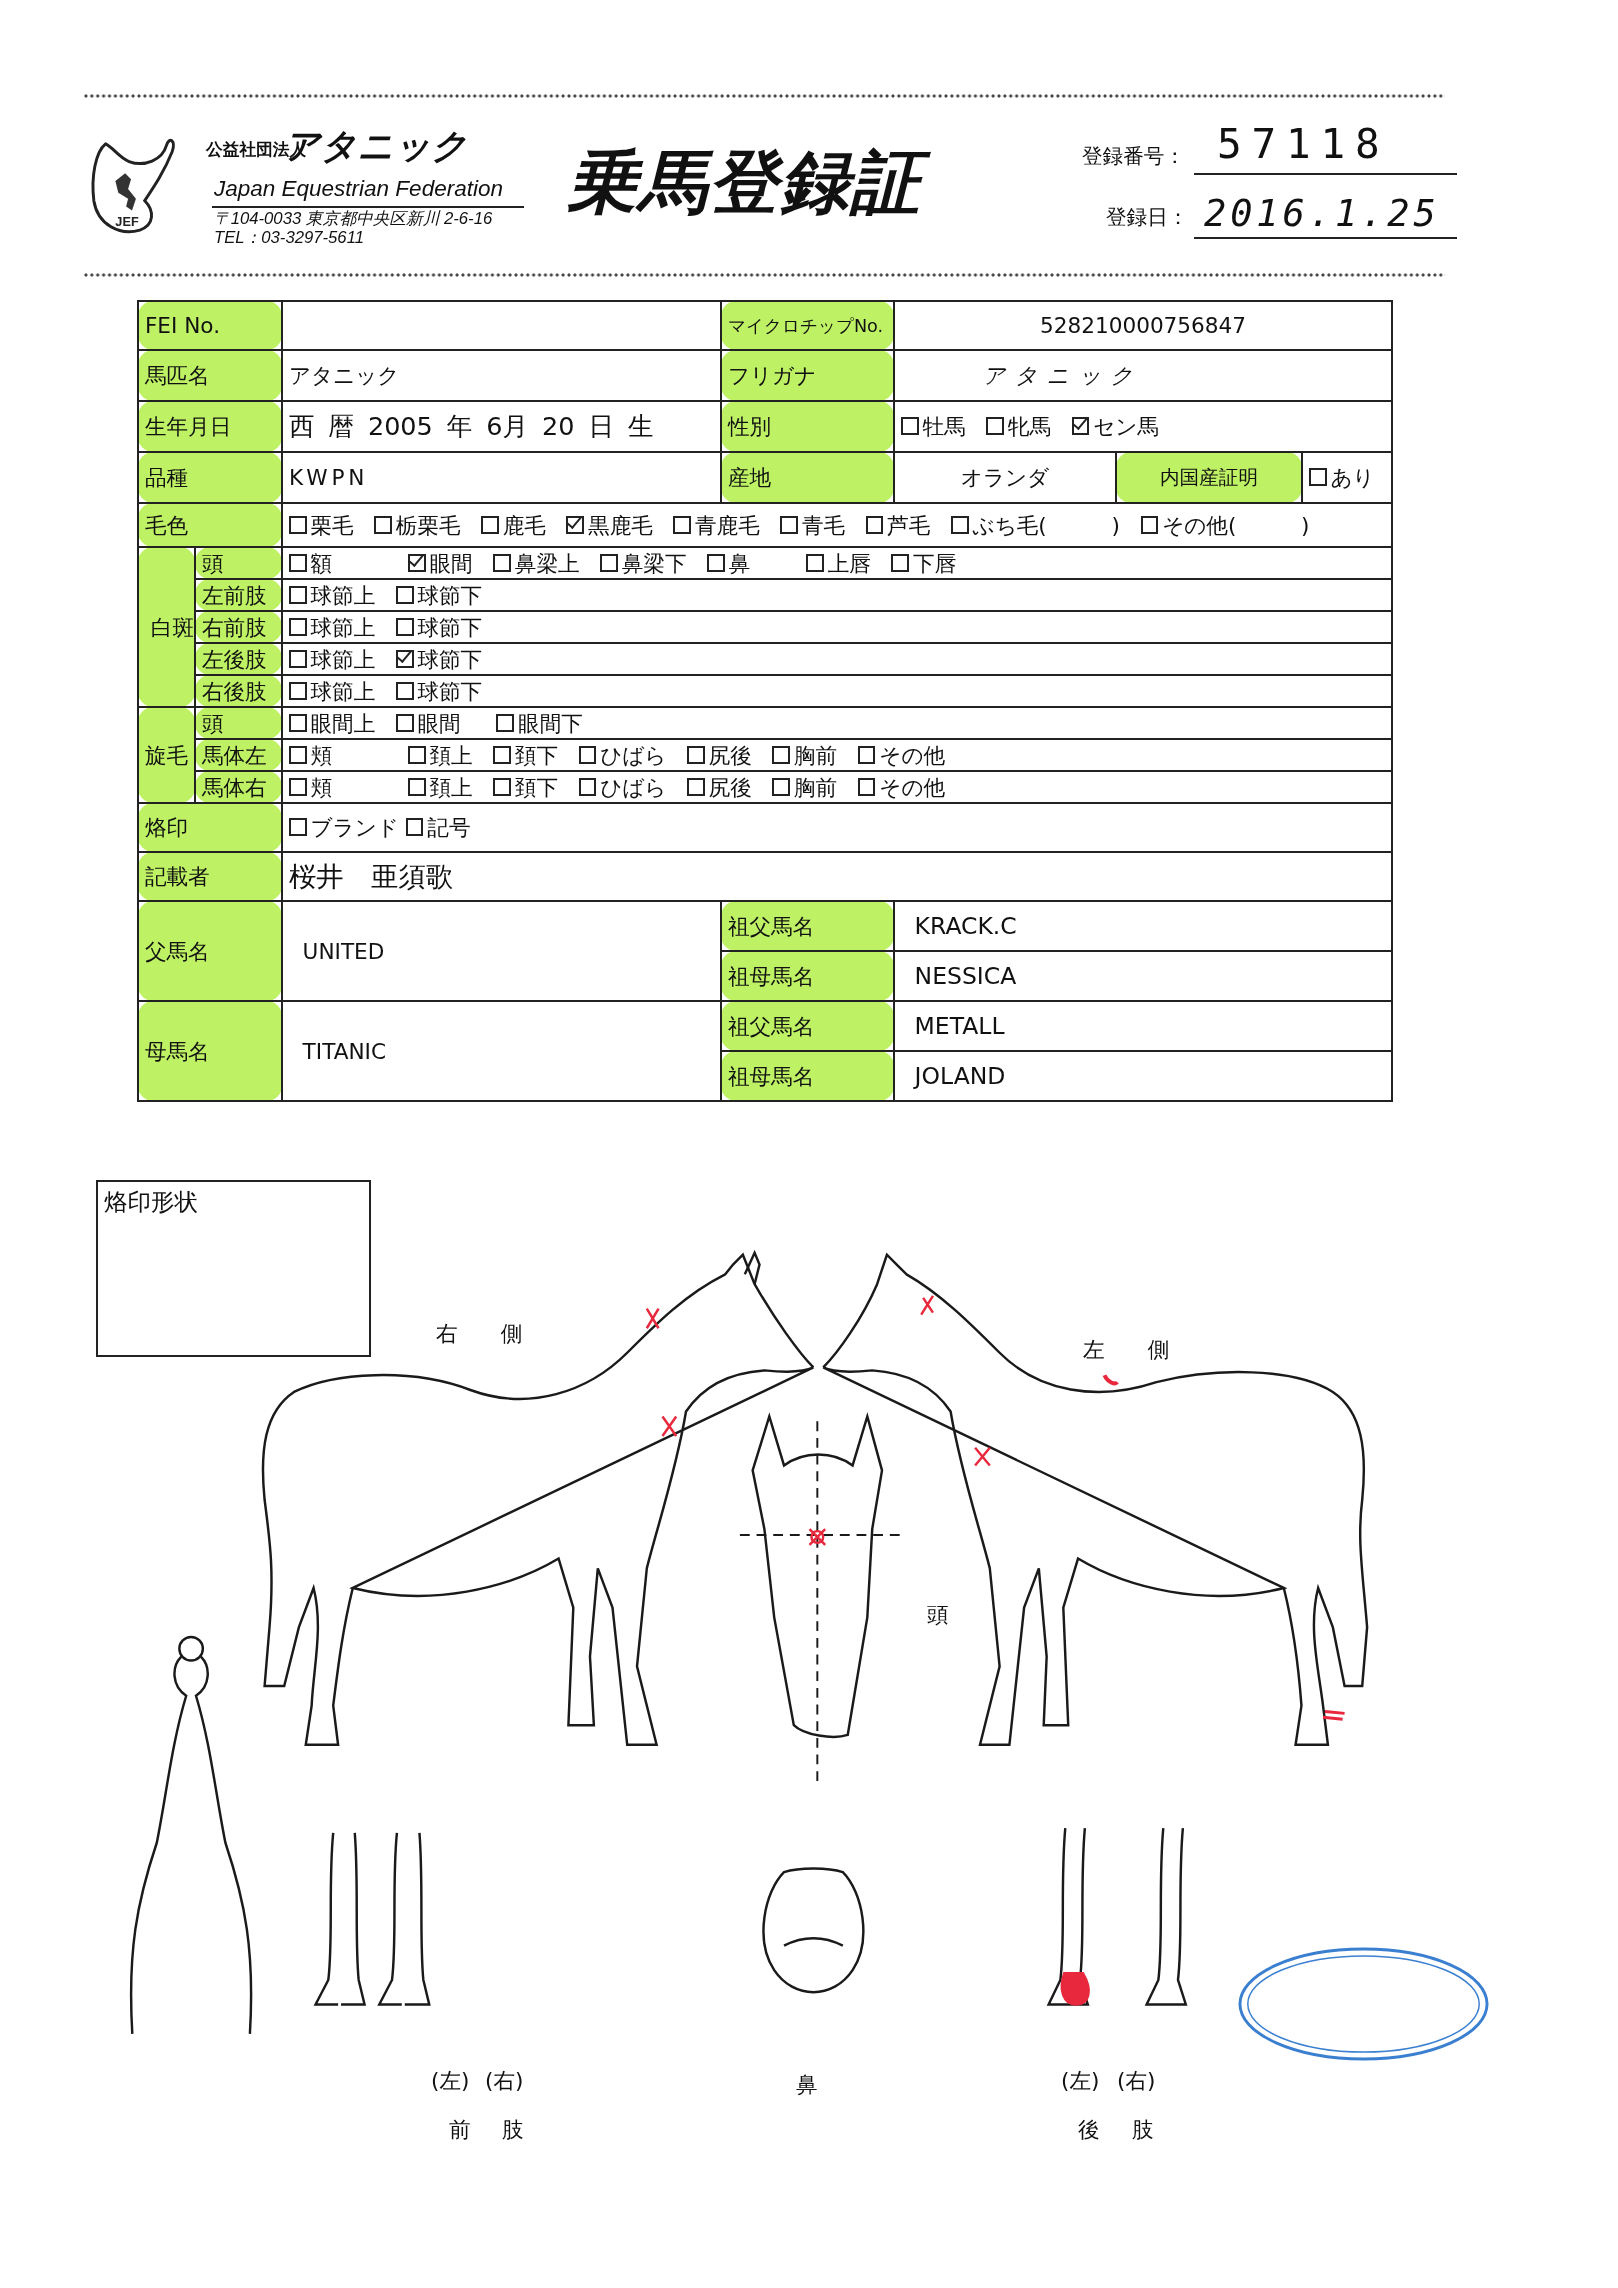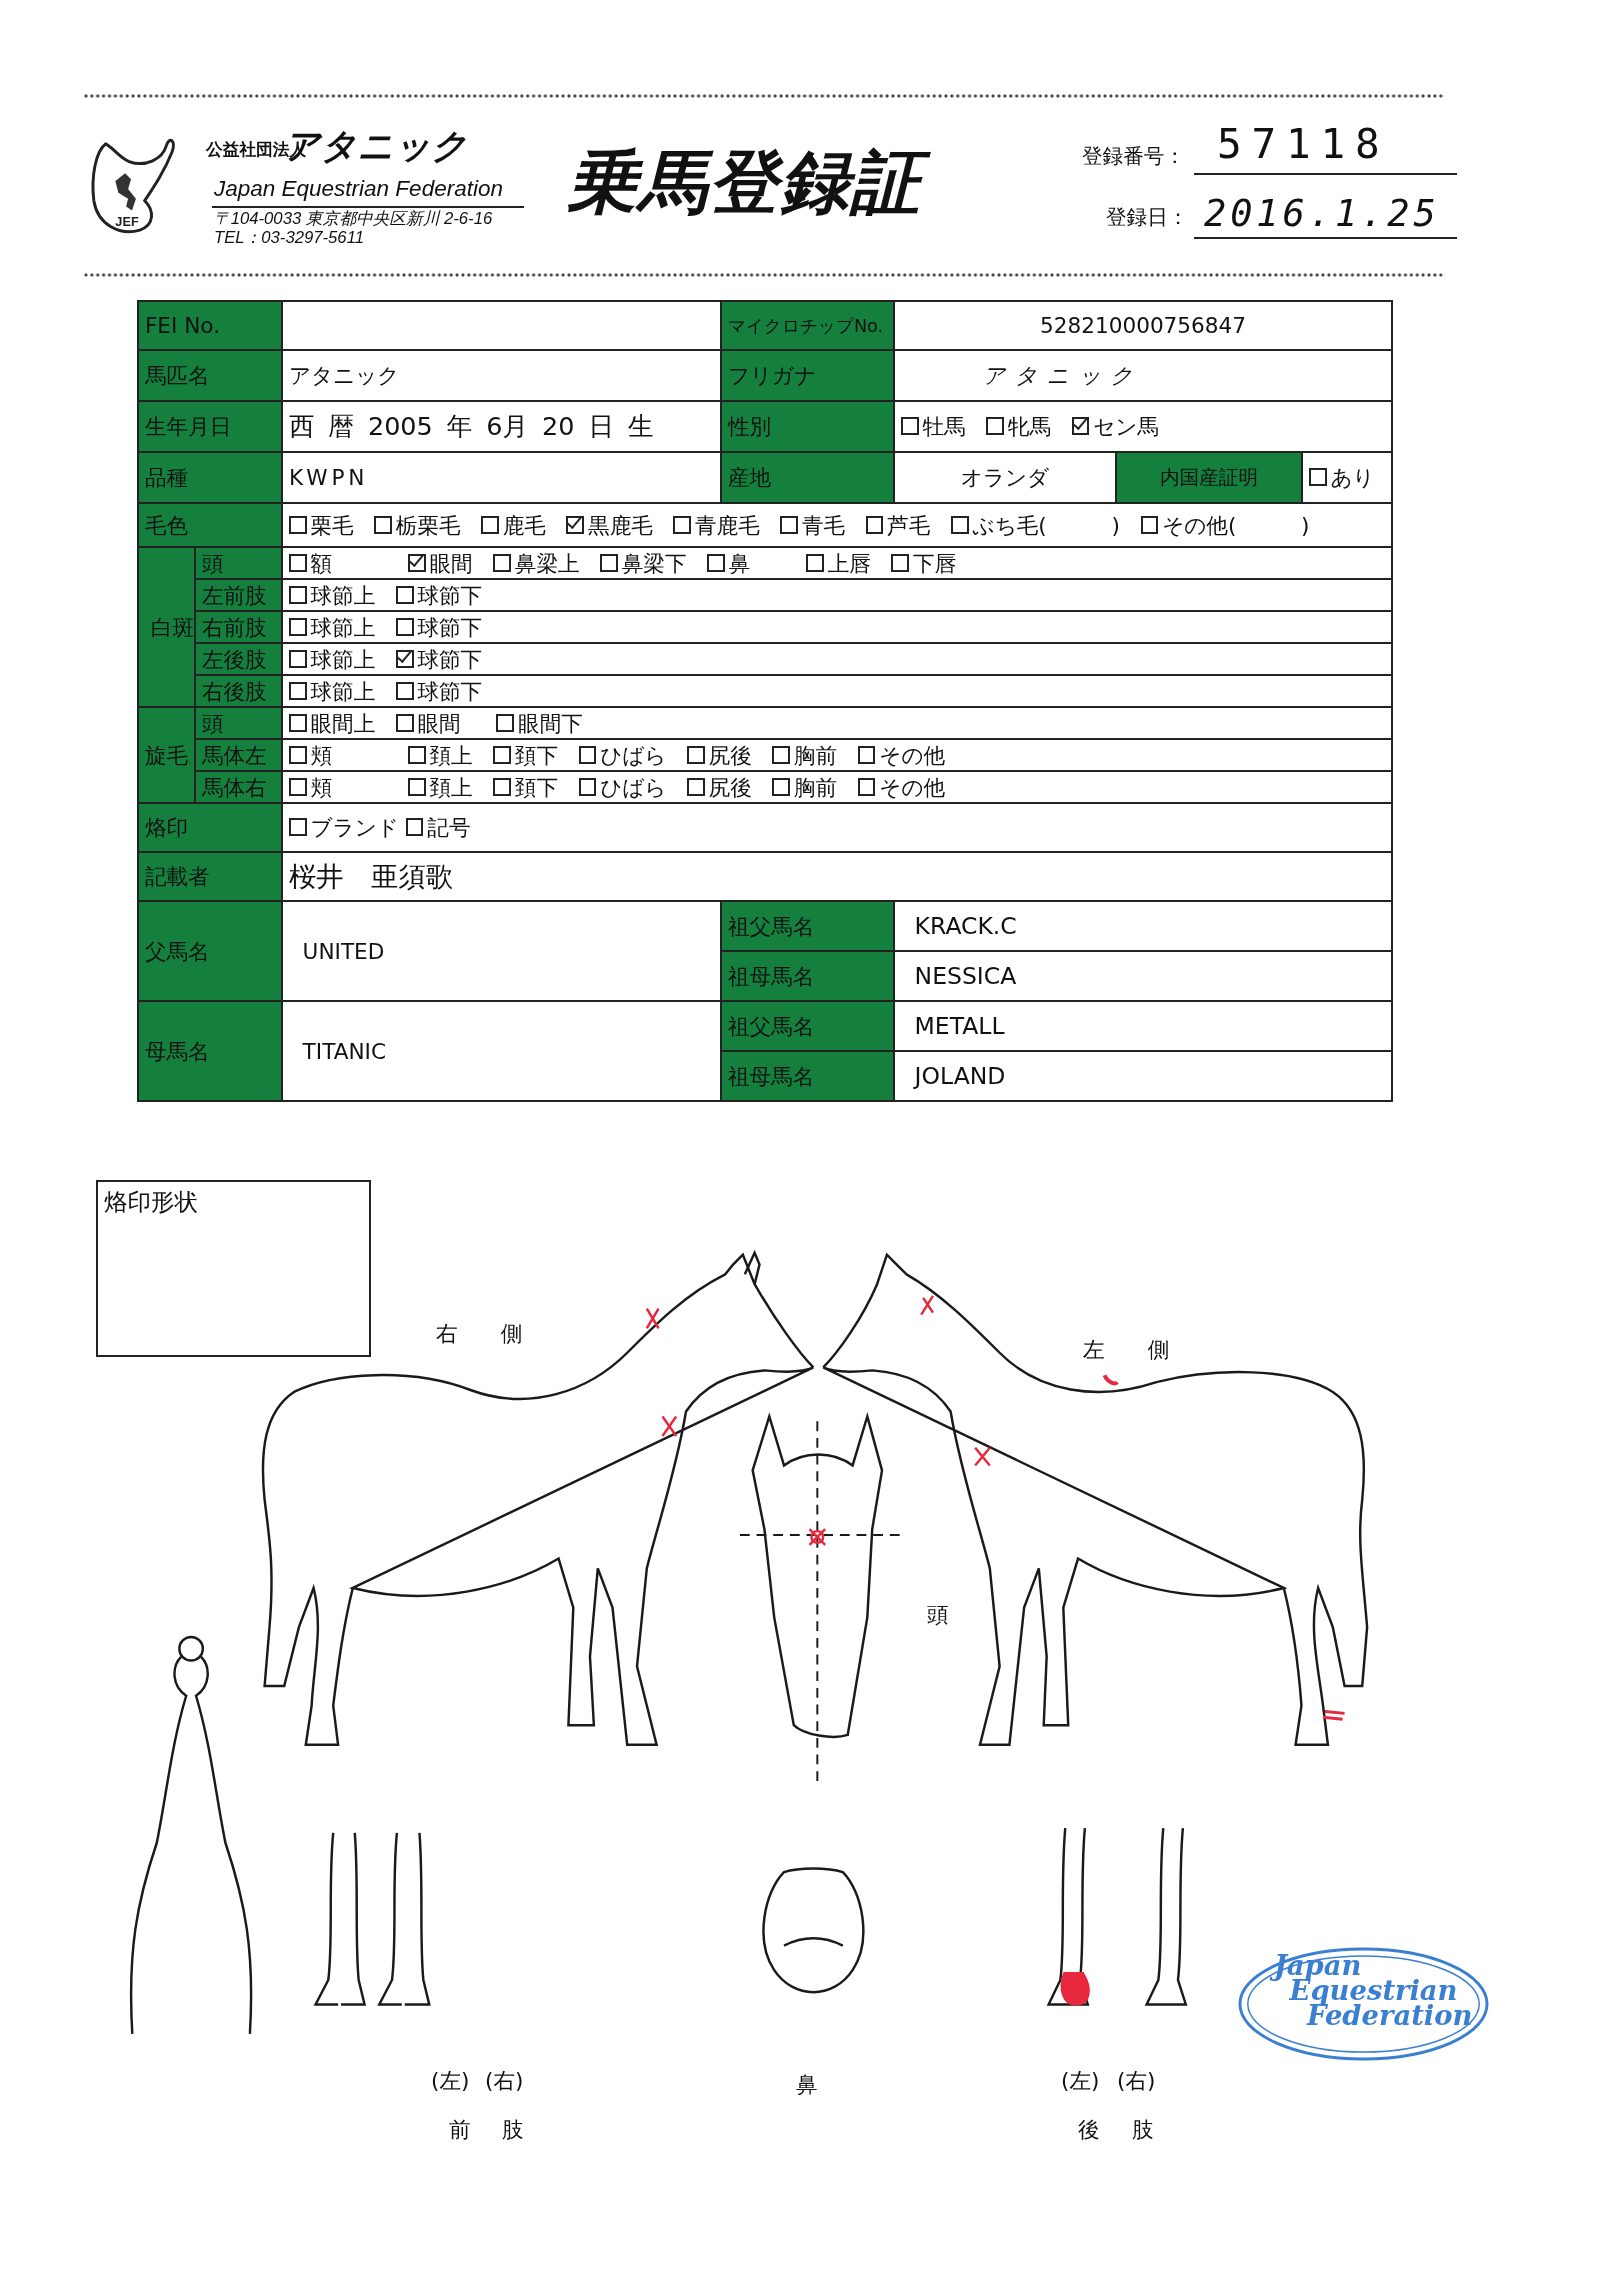--- a/index.html
+++ b/index.html
@@ -21,7 +21,7 @@
   .hand{font-family:"DejaVu Sans Mono","Liberation Mono",monospace;}
   table.form{position:absolute;left:137px;top:300px;width:1255px;border-collapse:collapse;table-layout:fixed;}
   table.form td{border:2px solid #222;padding:0 5.9px;font-size:21.6px;white-space:nowrap;overflow:hidden;}
-  td.g{background:#15803d;color:#111;font-size:20.6px;}
+  td.g{background:#bef264;color:#111;font-size:20.6px;border-radius:15px;}
   td.center{text-align:center;}
   .cb{display:inline-block;width:13.7px;height:13.7px;border:2px solid #222;vertical-align:-1px;margin-right:3.9px;position:relative;}
   .cb.on::after{content:"";position:absolute;left:2px;top:-3.9px;width:5.9px;height:11.8px;border-right:2px solid #222;border-bottom:2px solid #222;transform:rotate(40deg);}

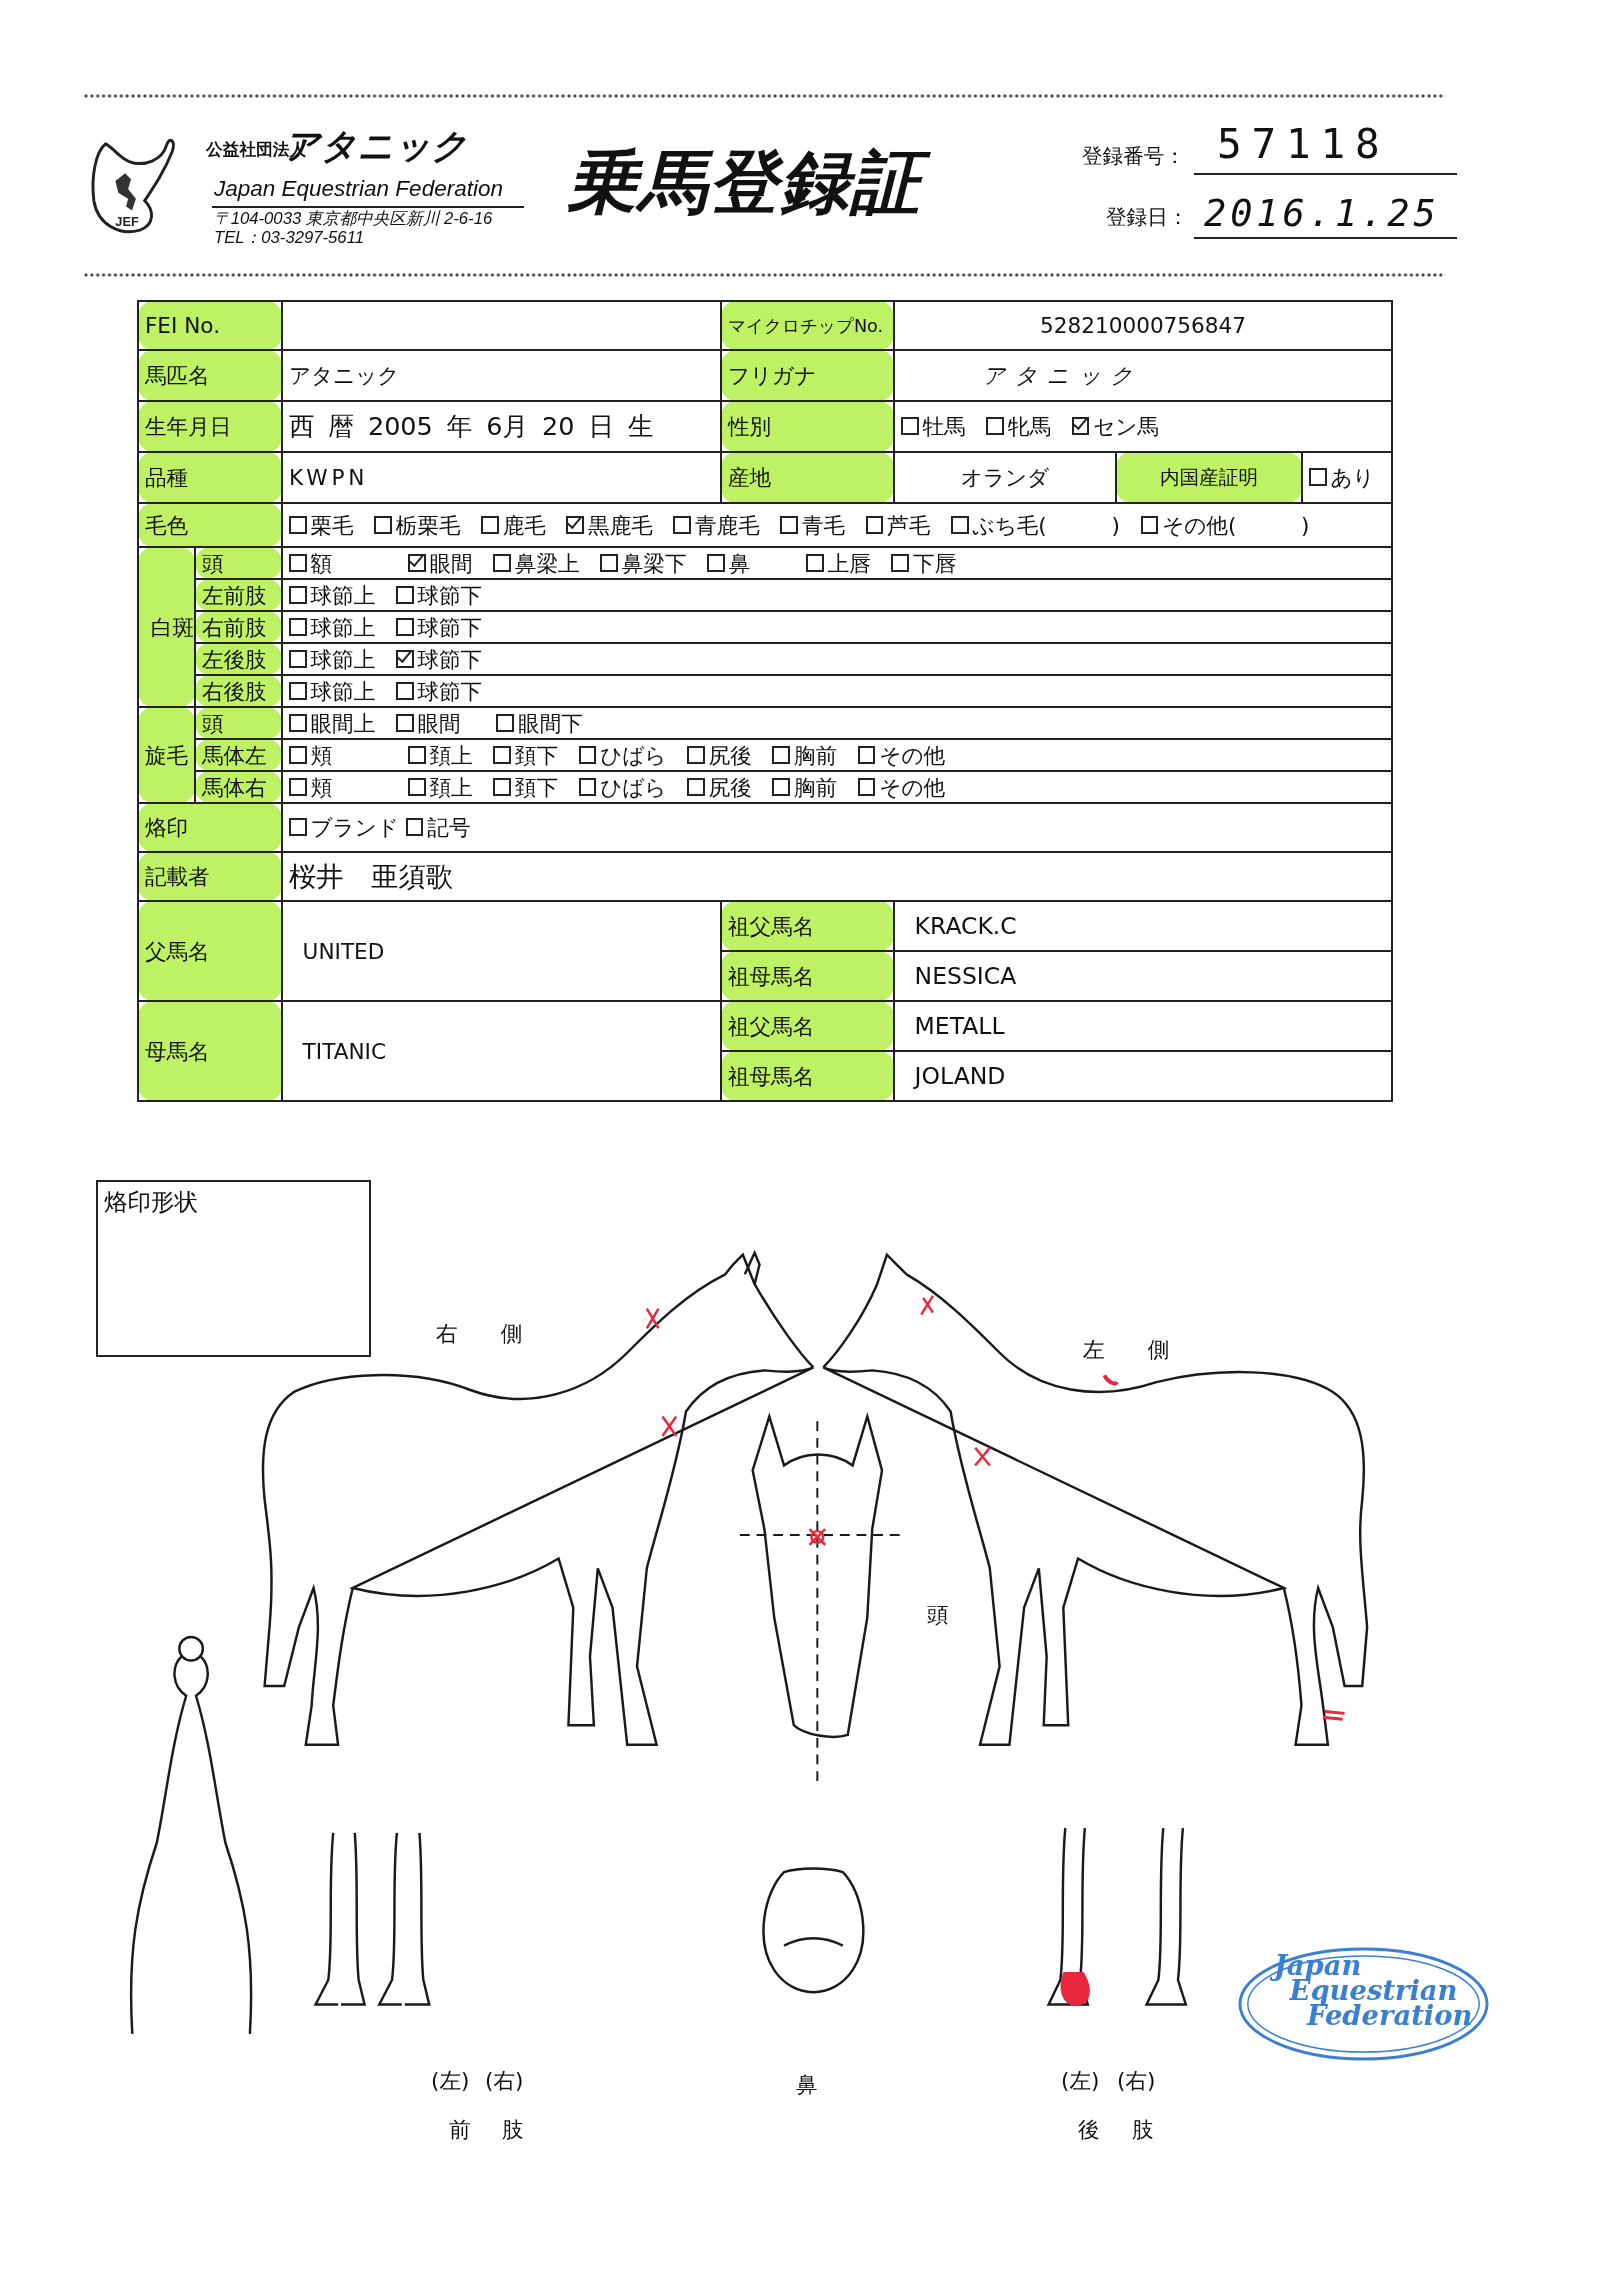--- a/index.html
+++ b/index.html
@@ -309,11 +309,6 @@
     <ellipse cx="129" cy="59" rx="126" ry="56" fill="none" stroke="#3a7fd0" stroke-width="3"></ellipse>
     <ellipse cx="129" cy="59" rx="118" ry="49" fill="none" stroke="#3a7fd0" stroke-width="1.5"></ellipse>
   </svg>
-  <div style="position:absolute;left:31px;top:3.9px;color:#3a7fd0;font-family:'DejaVu Serif',serif;font-style:italic;font-weight:bold;line-height:31px;">
-    <div style="font-size:27.4px;padding-left:5.9px">Japan</div>
-    <div style="font-size:27.4px;padding-left:21.6px;margin-top:-5.9px">Equestrian</div>
-    <div style="font-size:27.4px;padding-left:39px;margin-top:-5.9px">Federation</div>
-  </div>
 </div>
 
 

